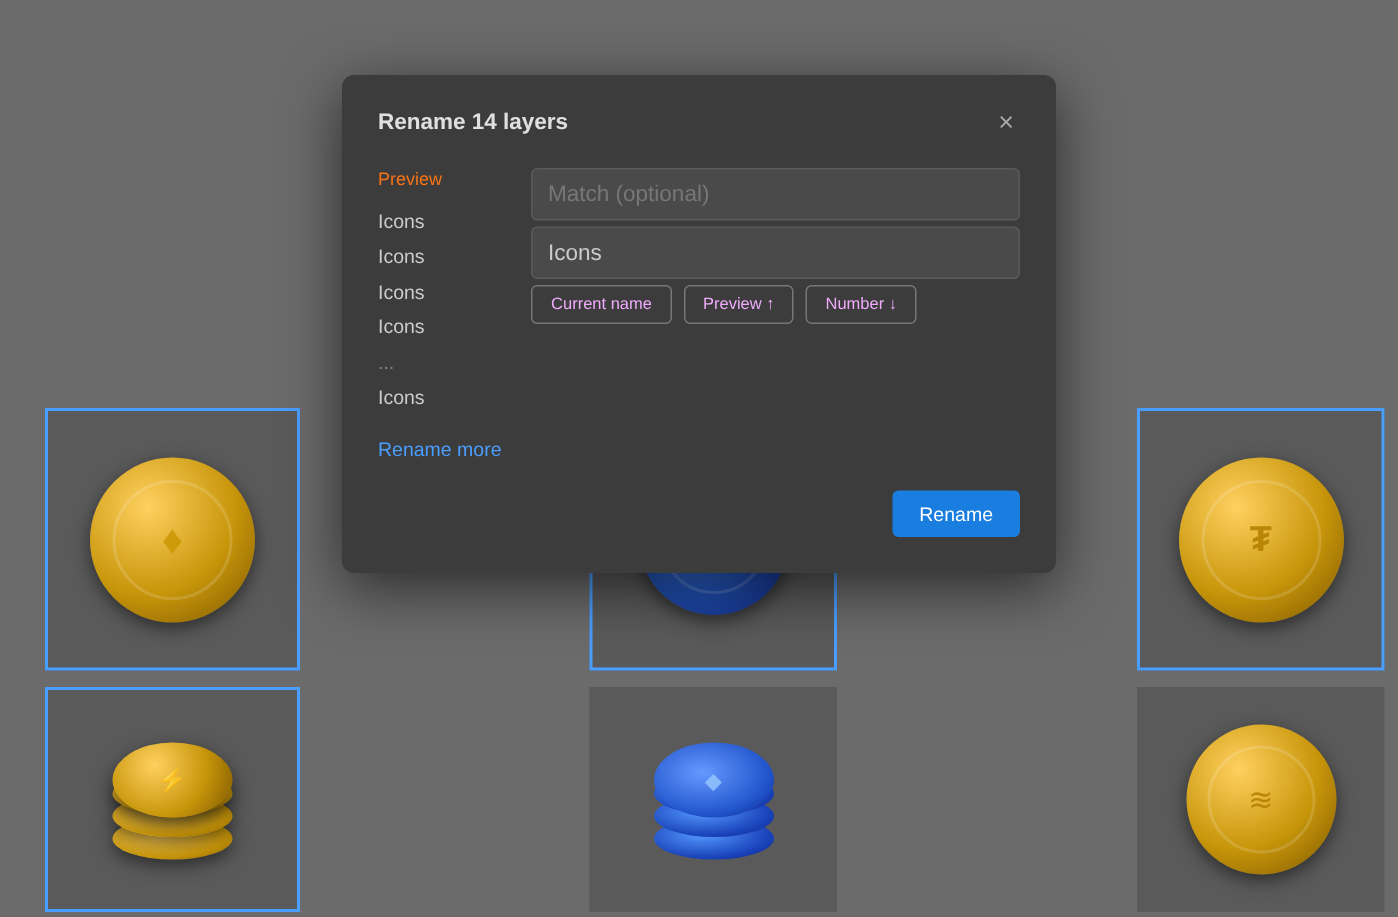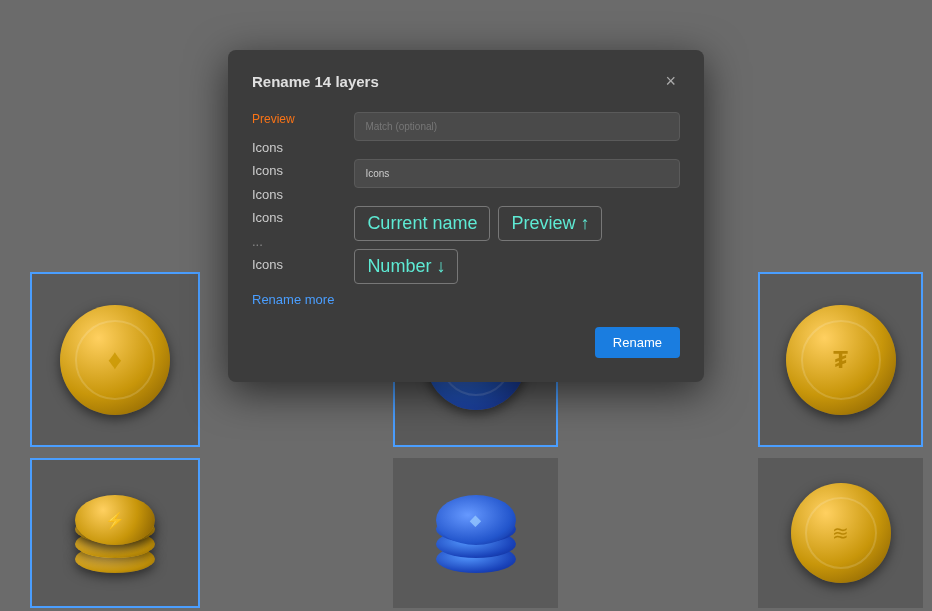--- a/index.html
+++ b/index.html
@@ -117,10 +117,10 @@
       border: 1px solid #5a5a5a;
       border-radius: 4px;
       color: #ccc;
-      font-size: 10px;
+      font-size: 15px;
       padding: 8px 10px;
       outline: none;
-      margin-bottom: 18px;
+      margin-bottom: 4px;
     }
     .text-input::placeholder { color: #777; }
 

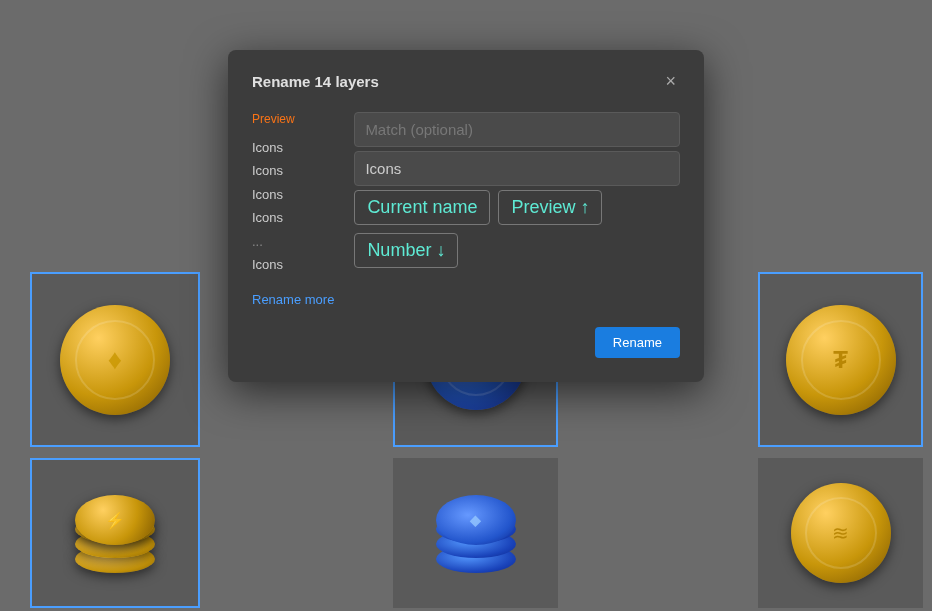--- a/index.html
+++ b/index.html
@@ -140,8 +140,8 @@
       background: transparent;
       border: 1px solid #777;
       border-radius: 4px;
-      color: #5eead4;
-      font-size: 18px;
+      color: #f0abfc;
+      font-size: 11px;
       padding: 6px 12px;
       cursor: pointer;
       white-space: nowrap;

